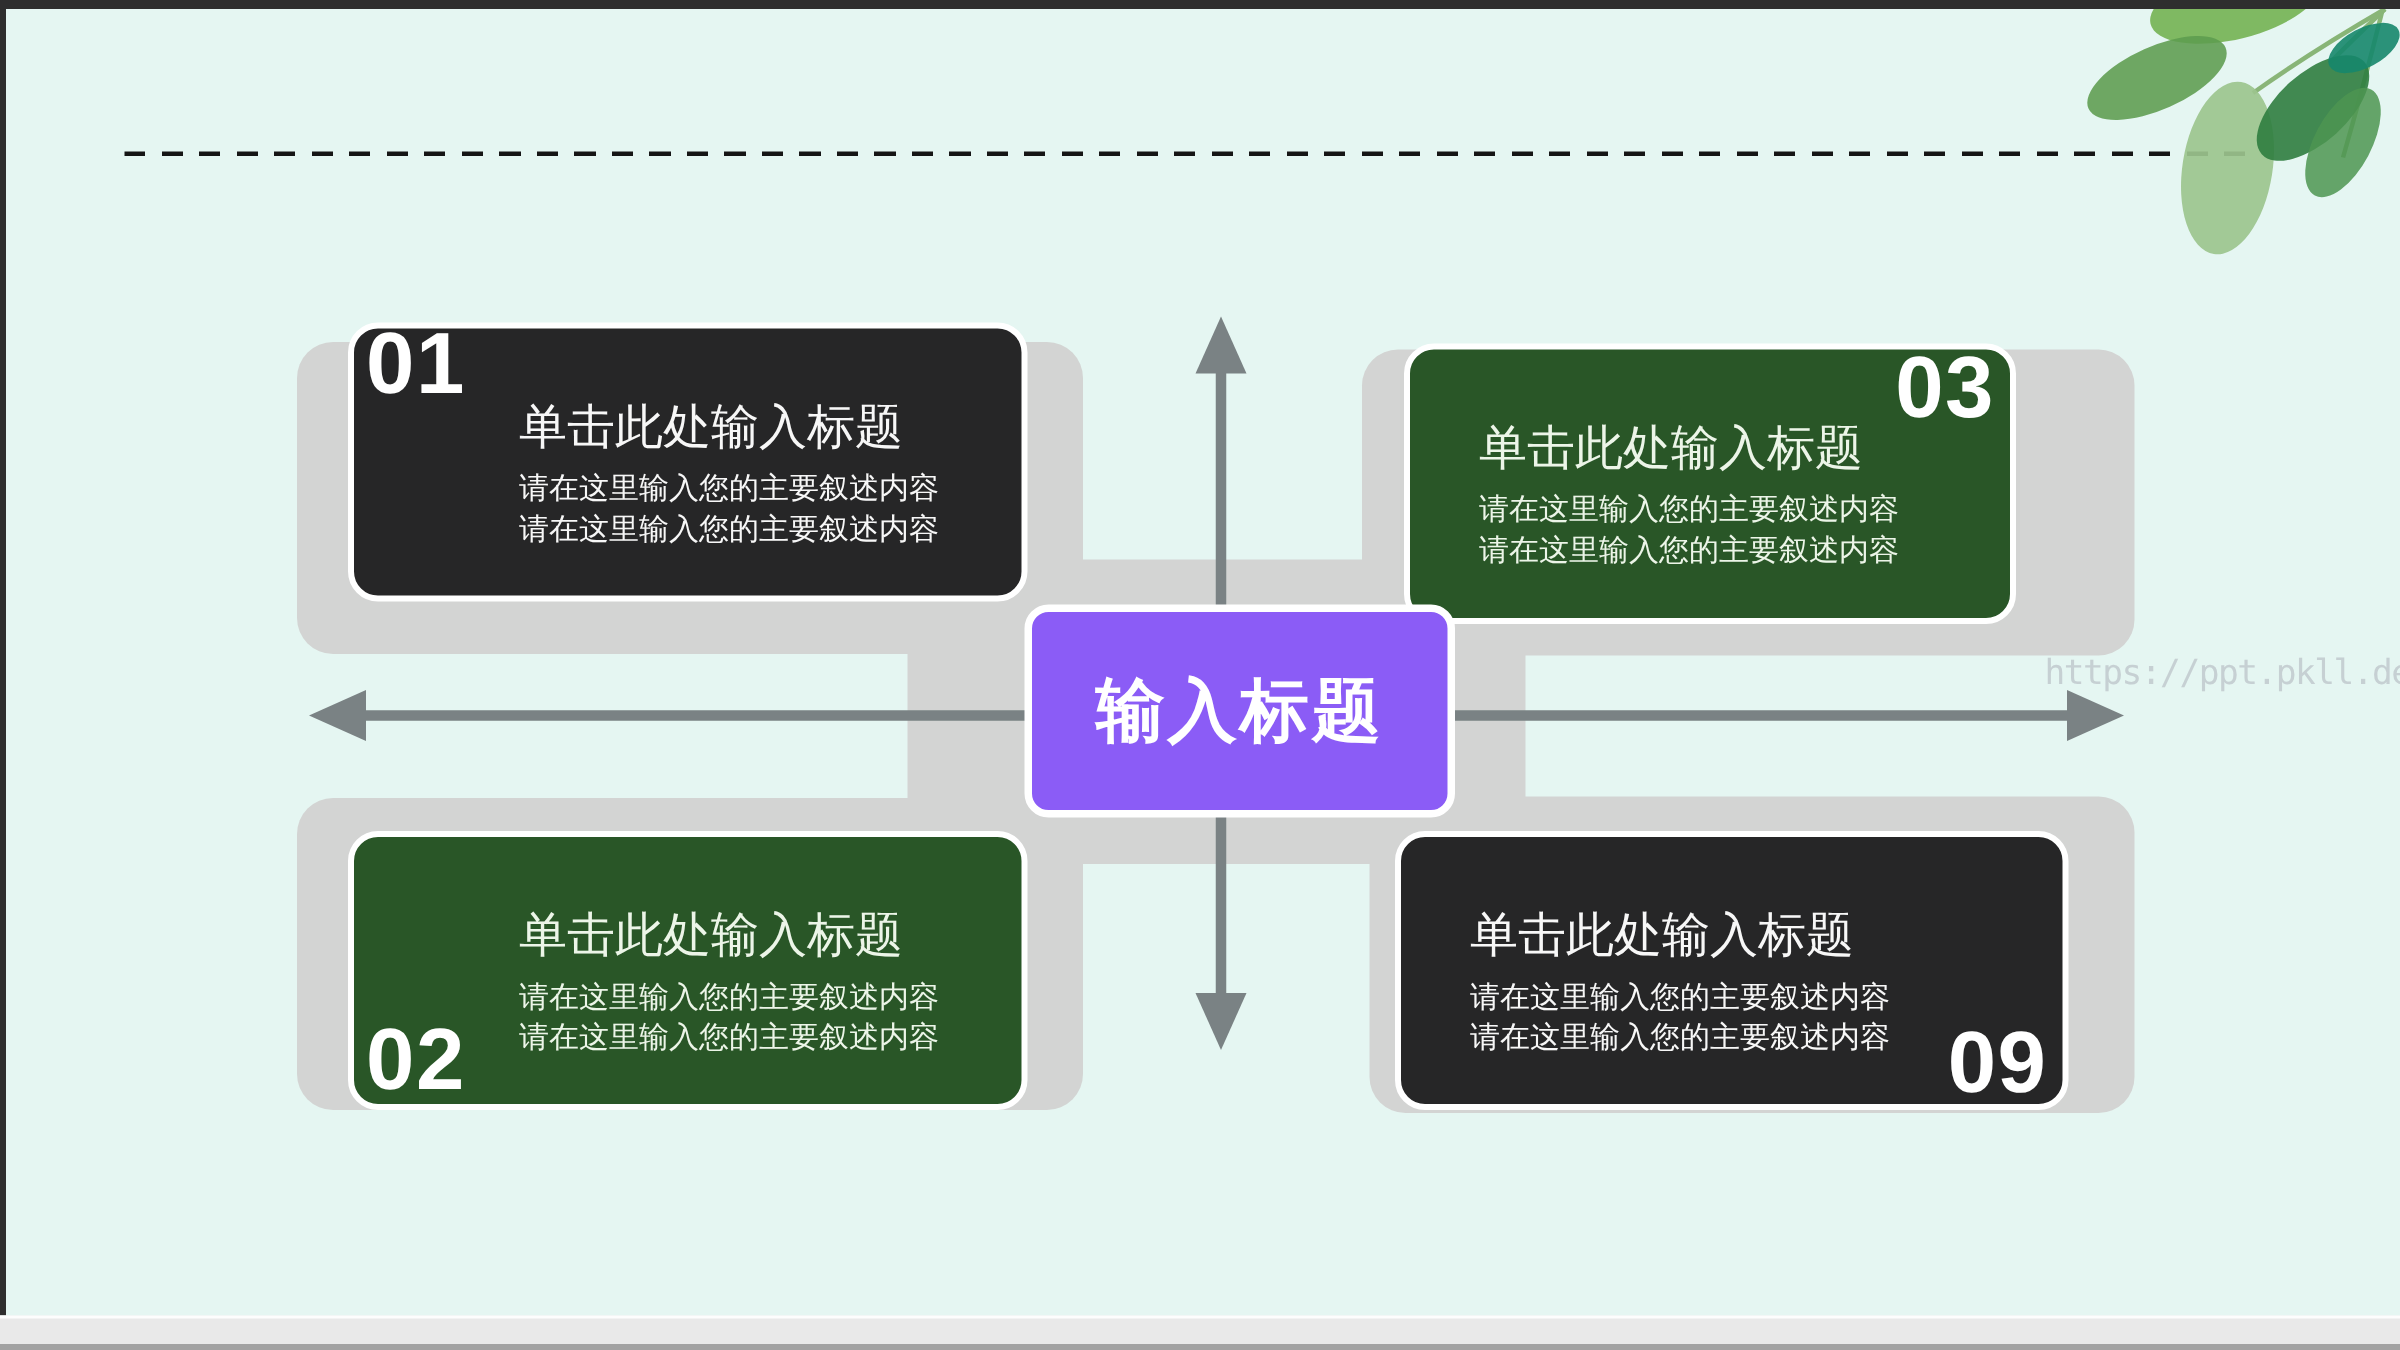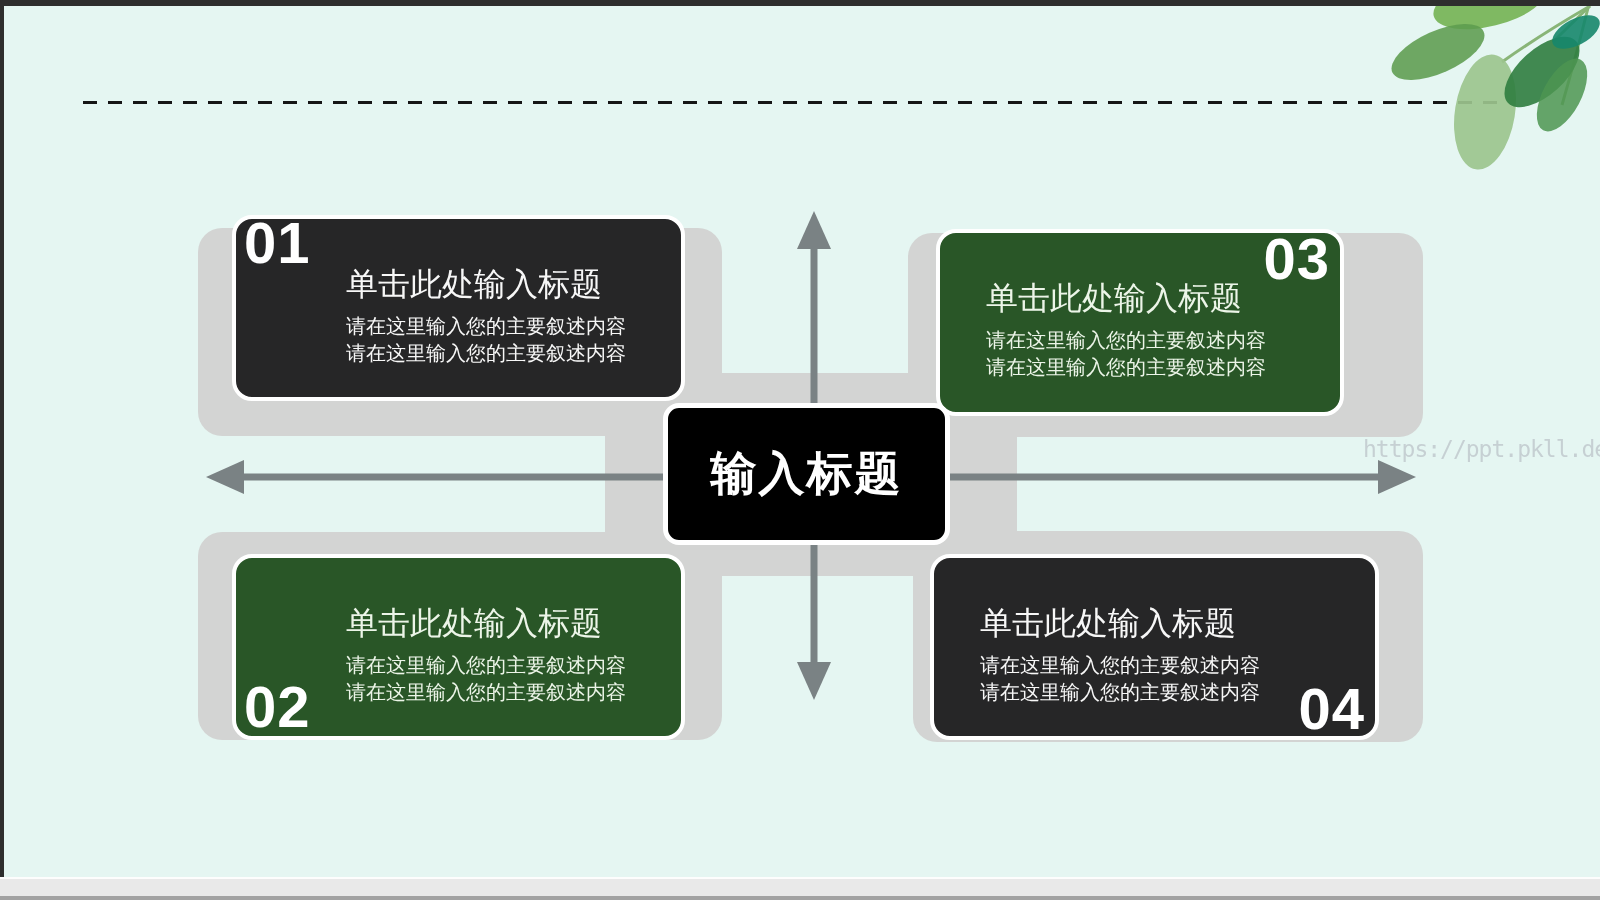--- a/index.html
+++ b/index.html
@@ -53,8 +53,8 @@
   .card.green .title,.card.green .line{color:#ecf5e8;}
 
   
-  .center-box{position:absolute;left:663px;top:403px;width:277px;height:132px;
-    background:#000000;border:5px solid #ffffff;border-radius:16px;z-index:5;
+  .center-box{position:absolute;left:683px;top:403px;width:277px;height:132px;
+    background:#8b5cf6;border:5px solid #ffffff;border-radius:16px;z-index:5;
     display:flex;align-items:center;justify-content:center;}
   .center-box .label{font-size:46px;font-weight:bold;color:#ffffff;letter-spacing:2px;}
 

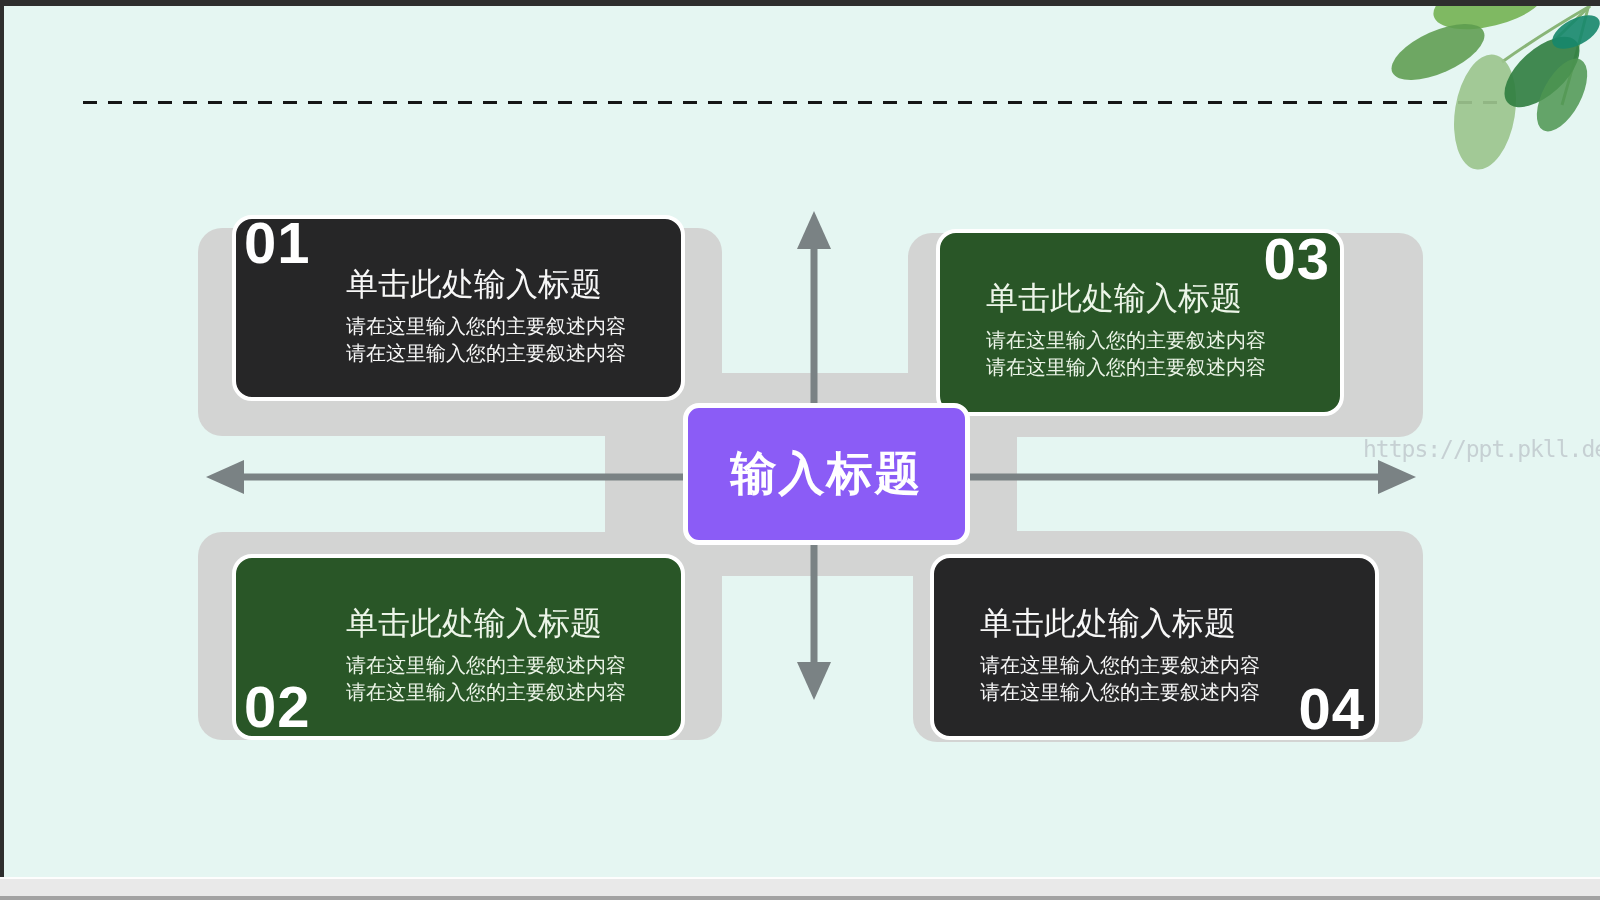--- a/index.html
+++ b/index.html
@@ -115,7 +115,7 @@
   </div>
 
   <div class="card dark" id="card-04">
-    <div class="num br">04</div>
+    <div class="num br">09</div>
     <div class="tblock offset-right">
       <div class="title">单击此处输入标题</div>
       <div class="line">请在这里输入您的主要叙述内容</div>

